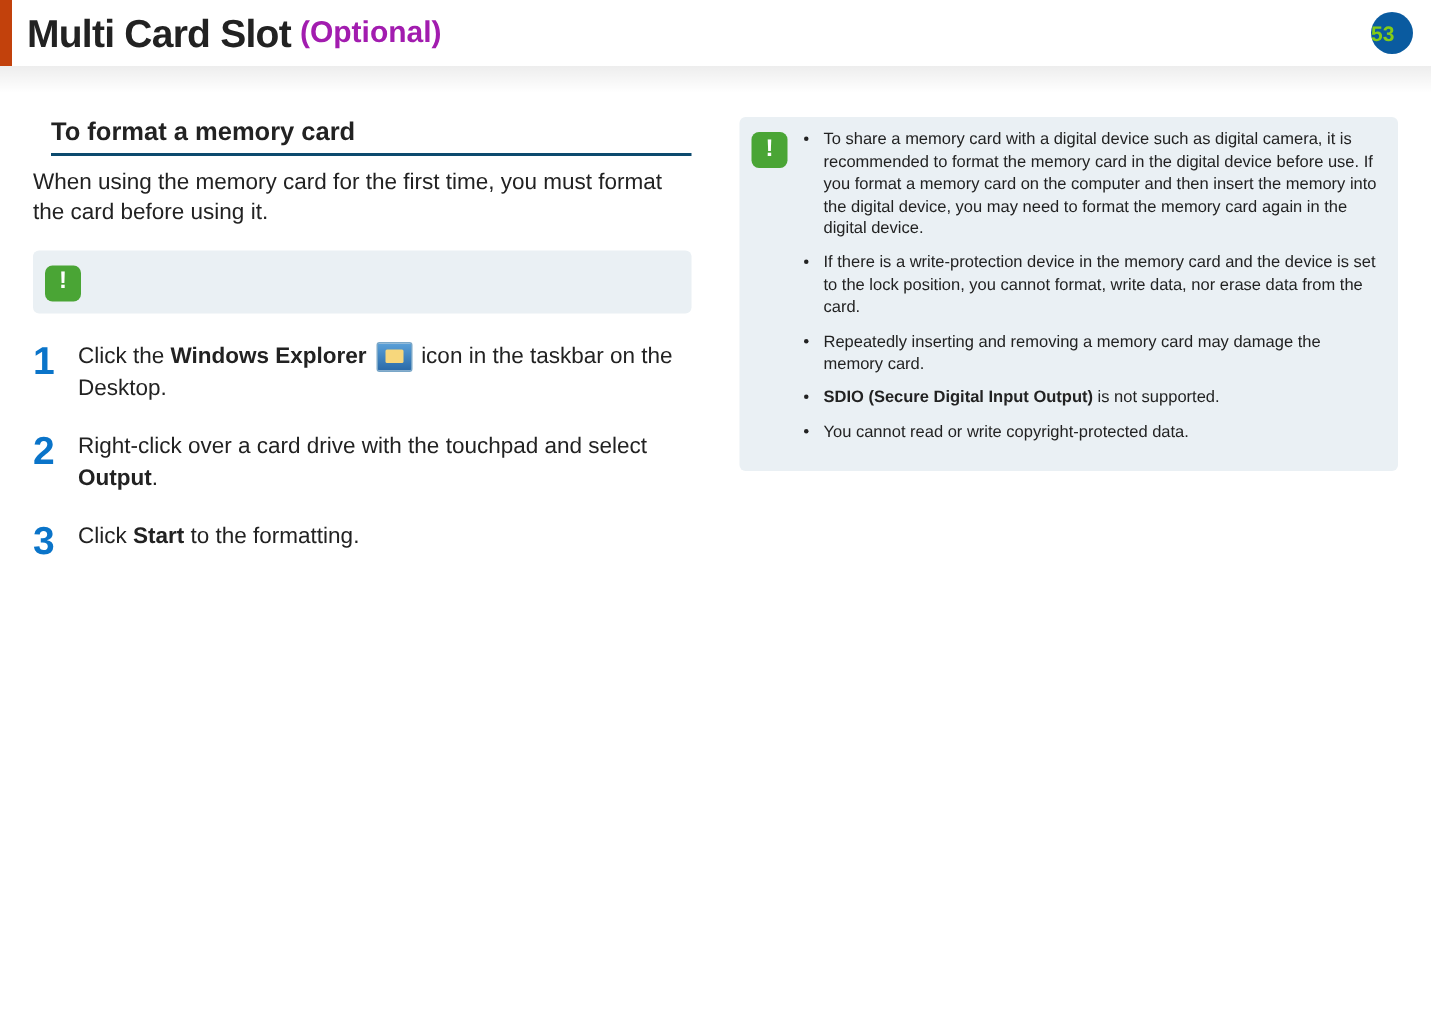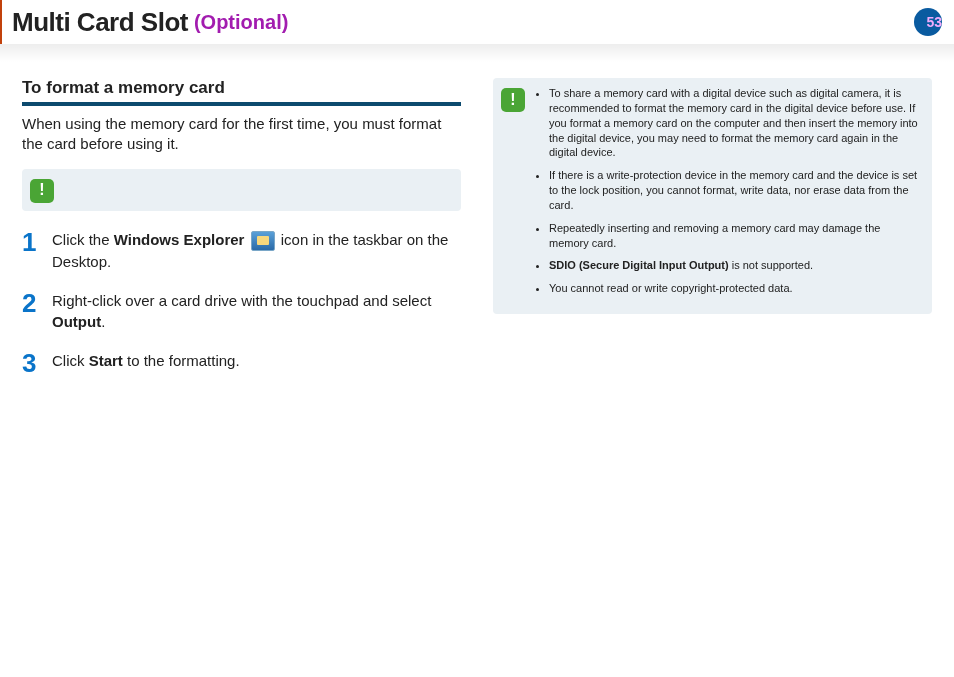--- a/index.html
+++ b/index.html
@@ -24,7 +24,7 @@
   .header {
     position: relative;
     height: 44px;
-    border-left: 2px solid #c2410c;
+    border-left: 8px solid #c2410c;
     display: flex;
     align-items: center;
     padding-left: 10px;

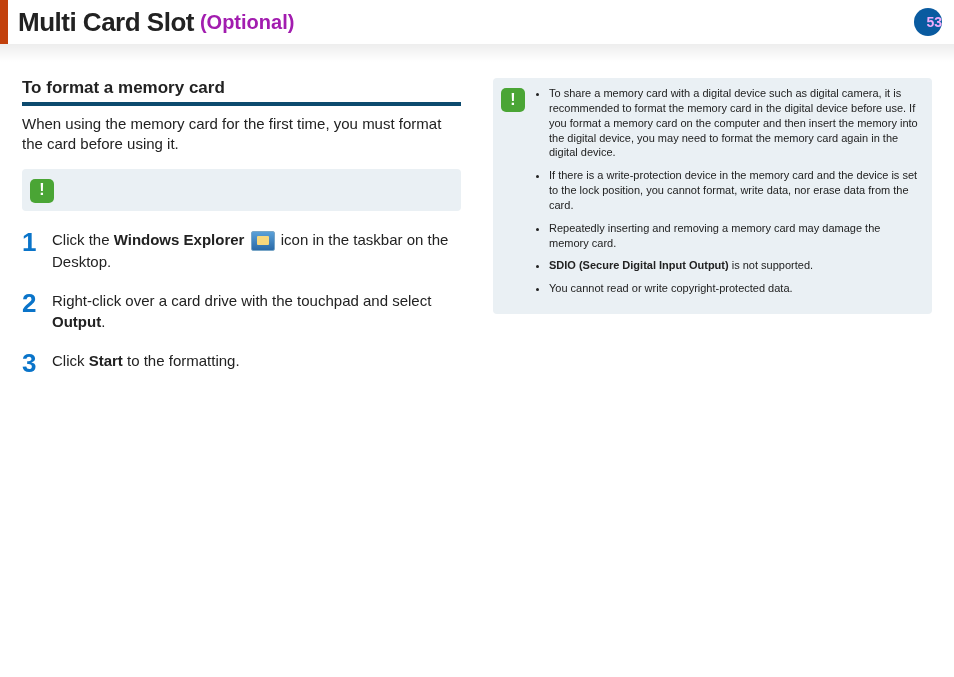--- a/index.html
+++ b/index.html
@@ -64,13 +64,13 @@
 
   .page-badge {
     background: #0a5ba0;
-    color: #f0abfc;
+    color: #84cc16;
     border-radius: 50%;
     width: 28px;
     height: 28px;
     display: flex;
     align-items: center;
-    justify-content: flex-end;
+    justify-content: flex-start;
     font-size: 14px;
     font-weight: 700;
     margin-left: 4px;

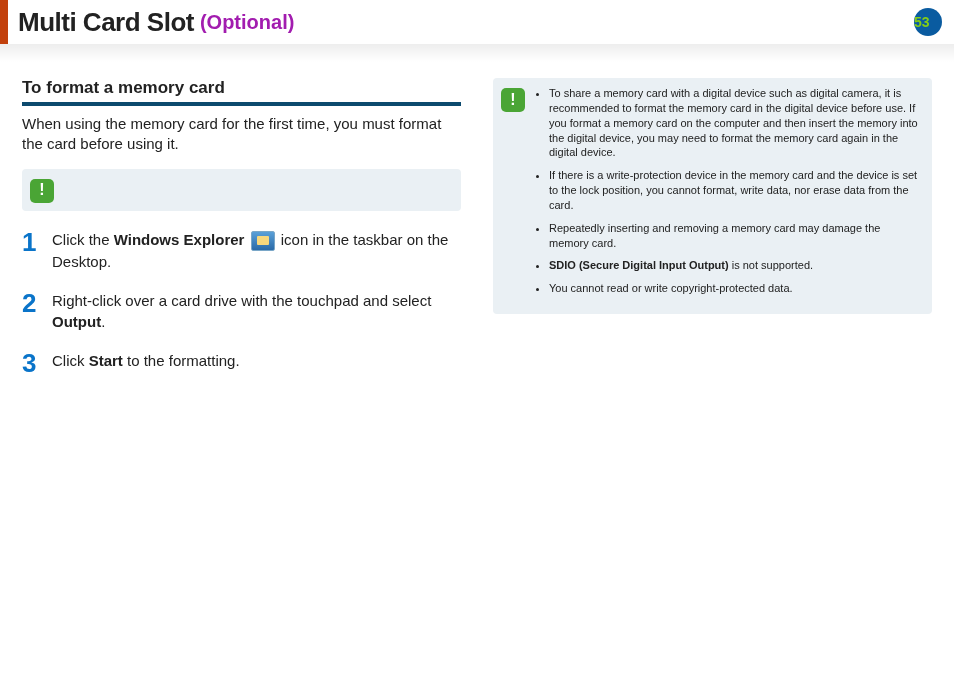--- a/index.html
+++ b/index.html
@@ -96,8 +96,8 @@
   h2.section {
     font-size: 17px;
     font-weight: 800;
-    margin: 0 0 4px 0;
-    border-bottom: 4px solid #0c4a6e;
+    margin: 0 0 4px 12px;
+    border-bottom: 2px solid #0c4a6e;
     padding-bottom: 4px;
   }
 

